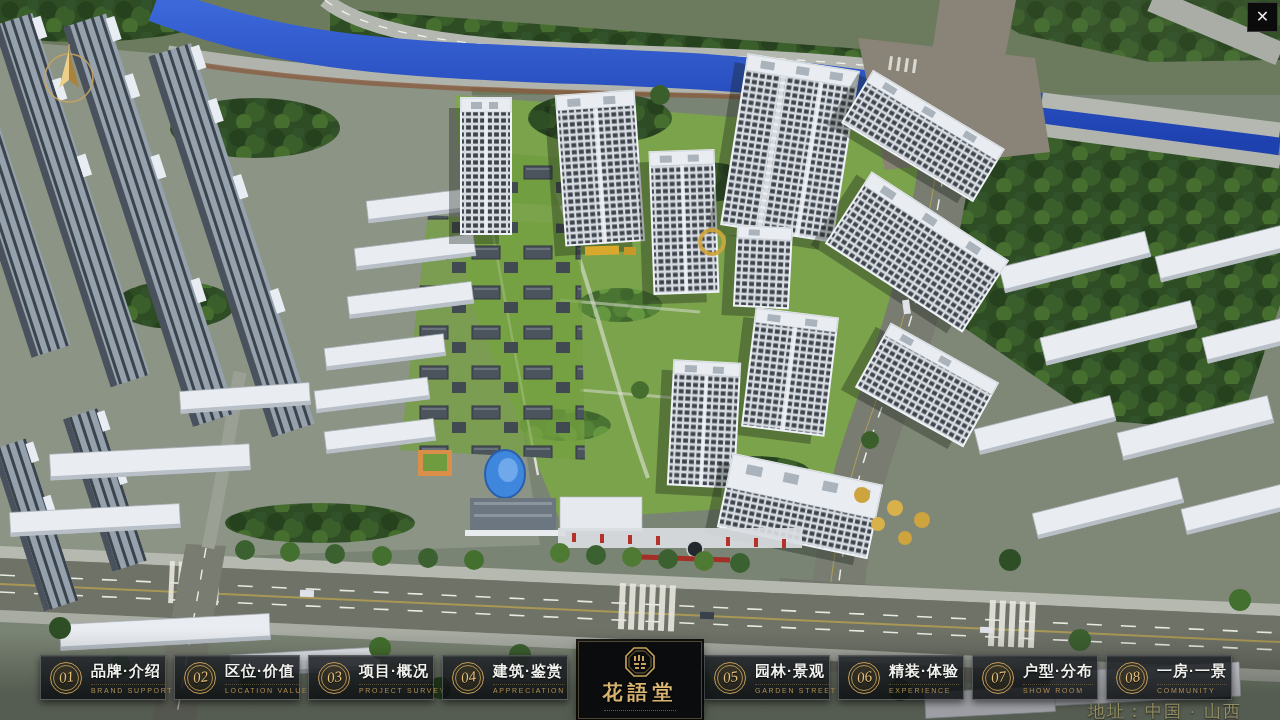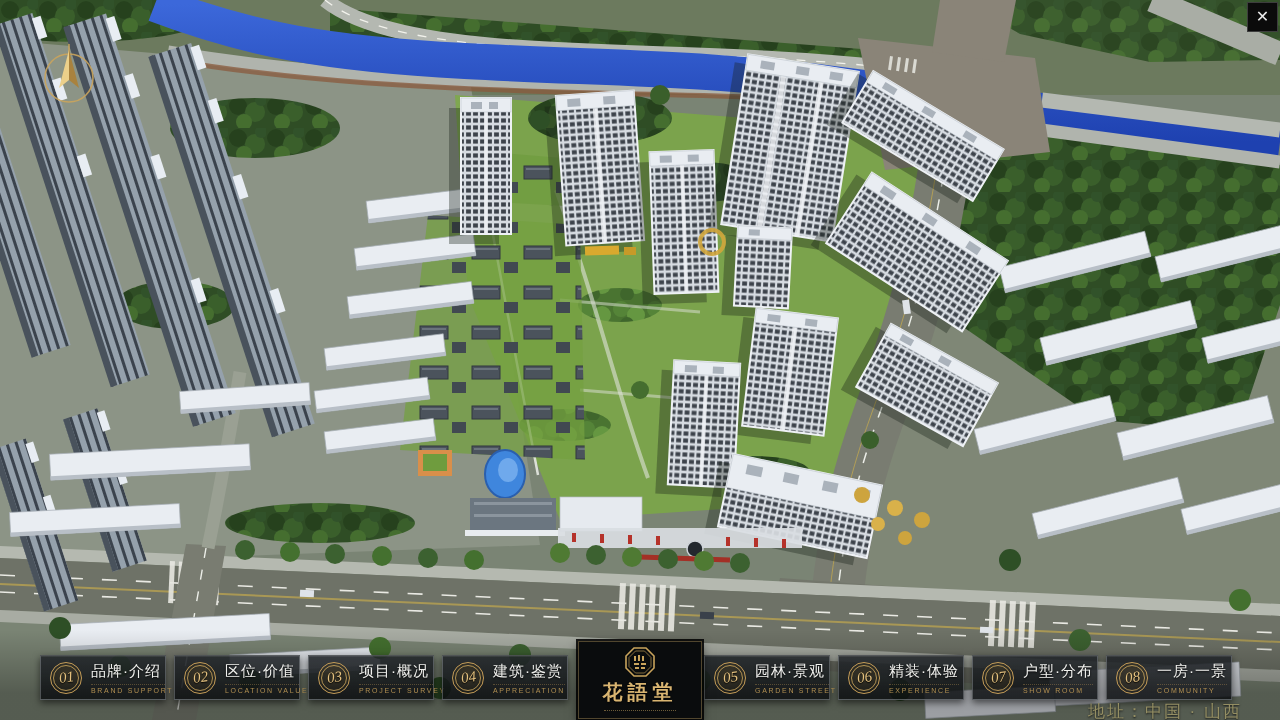--- a/index.html
+++ b/index.html
@@ -23,7 +23,7 @@
   .num{font-family:"Liberation Serif",serif;font-style:italic;font-size:15px;line-height:1;
     color:#e4c17e;transform:rotate(-8deg);text-shadow:0 1px 1px #000;}
   .lbl{display:flex;flex-direction:column;min-width:0;}
-  .cn{font-size:15px;font-weight:normal;color:#f1f1ee;letter-spacing:1px;white-space:nowrap;
+  .cn{font-size:15px;font-weight:bold;color:#f1f1ee;letter-spacing:1px;white-space:nowrap;
     text-shadow:0 1px 2px rgba(0,0,0,.9);}
   .en{font-size:7px;color:#b18f51;letter-spacing:1.7px;margin-top:3px;white-space:nowrap;
     border-top:1px dotted rgba(177,143,81,.40);padding-top:2px;}

